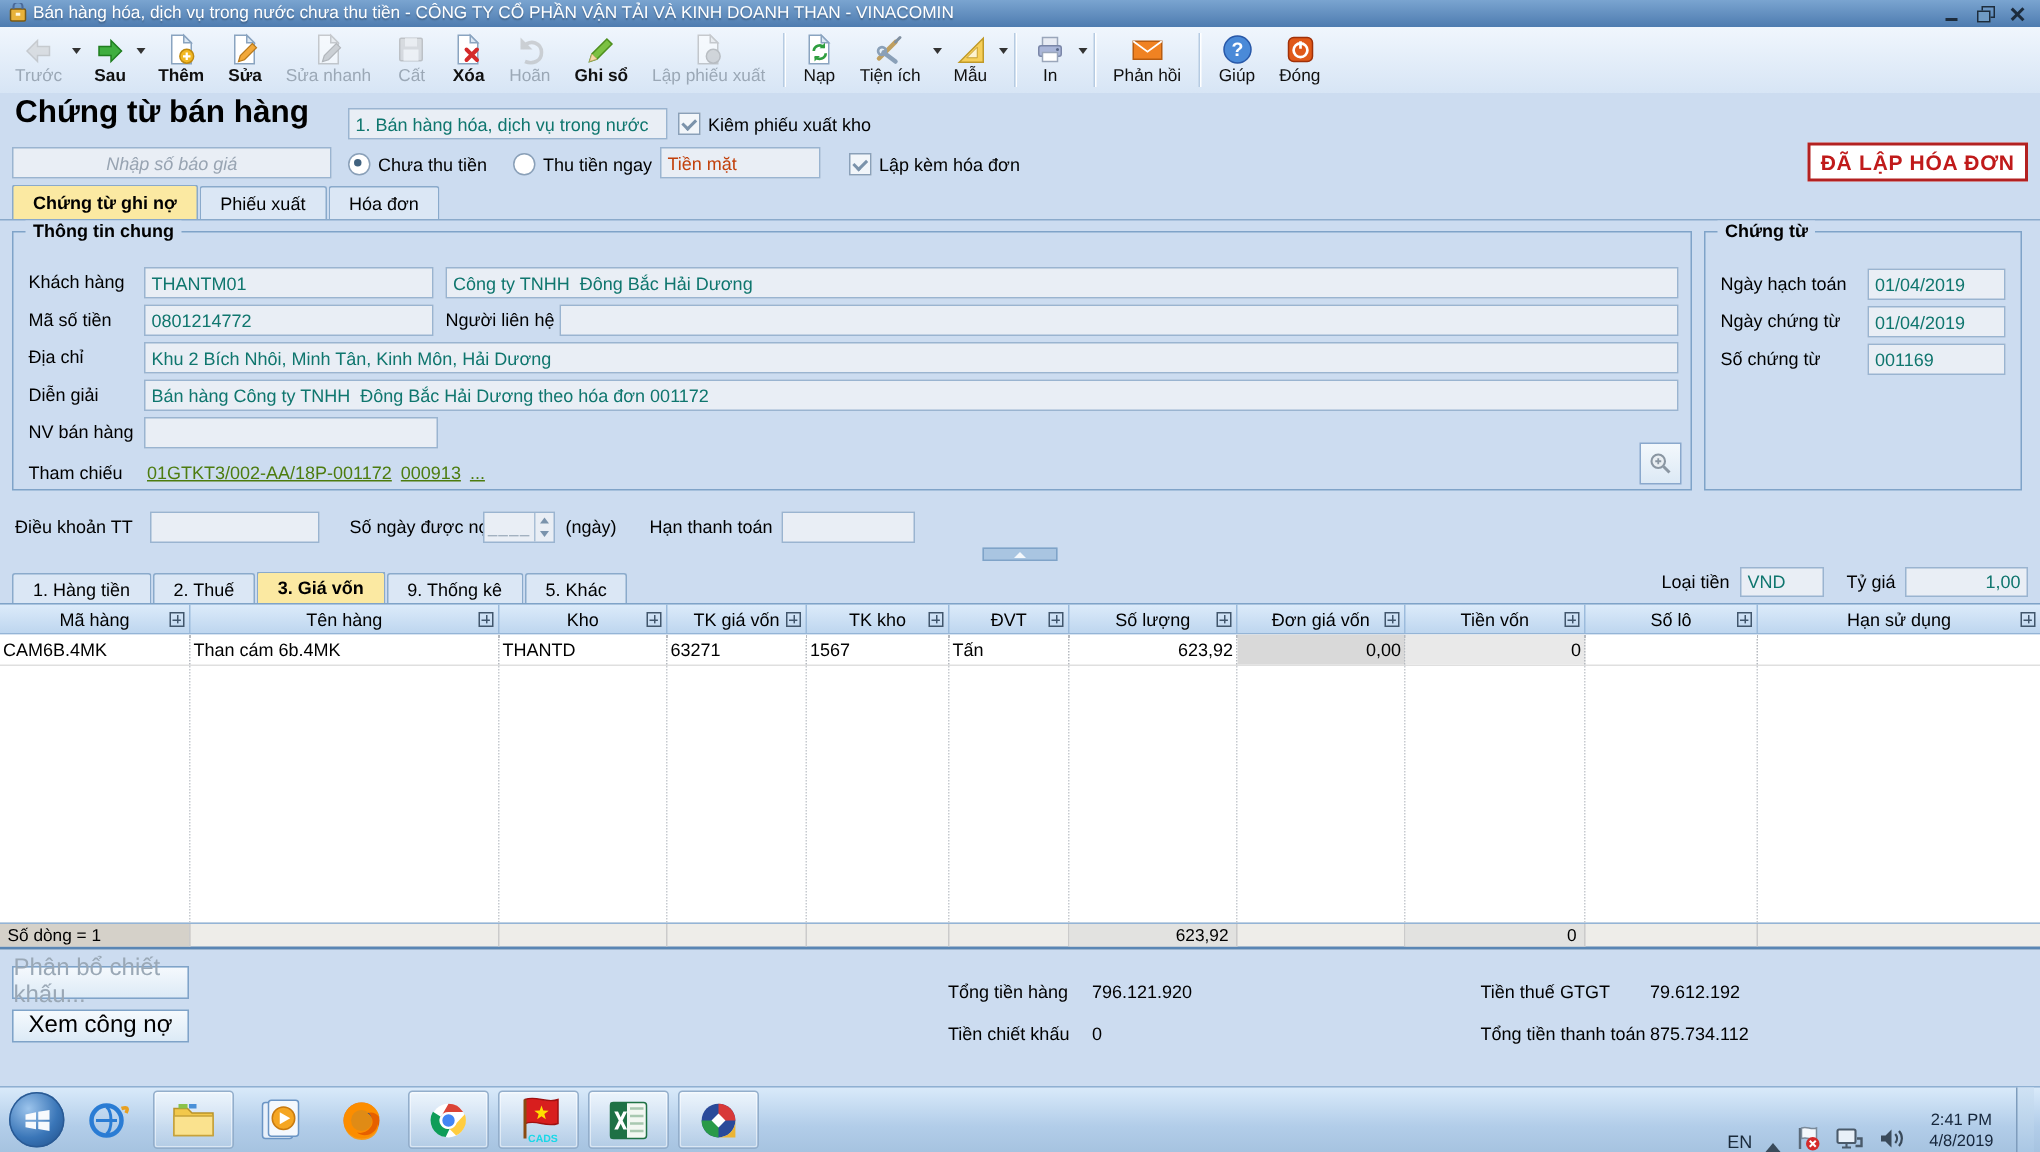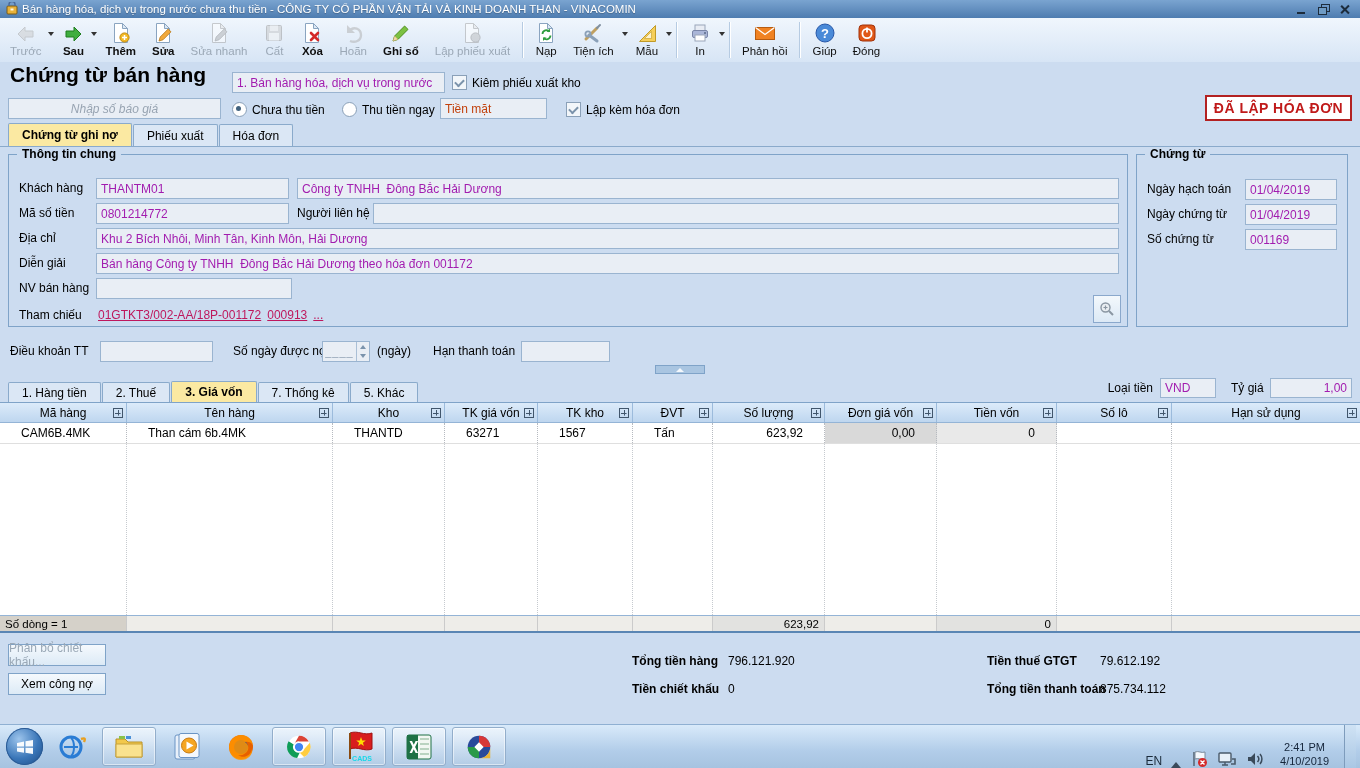--- a/index.html
+++ b/index.html
@@ -38,7 +38,7 @@
   .page-title{position:absolute;left:10px;top:1px;font-size:21px;font-weight:bold}
 
   .inp{position:absolute;height:21px;background:#e9eef5;border:1px solid #9ab4d0;
-    font:12px "Liberation Sans",sans-serif;color:#a21caf;padding:0 4px;box-sizing:border-box;outline:none}
+    font:12px "Liberation Sans",sans-serif;color:#0f766e;padding:0 4px;box-sizing:border-box;outline:none}
   .inp.gray{color:#c2410c}
   .inp.right{text-align:right}
   .quote::placeholder{font-style:italic;color:#98a4b2}

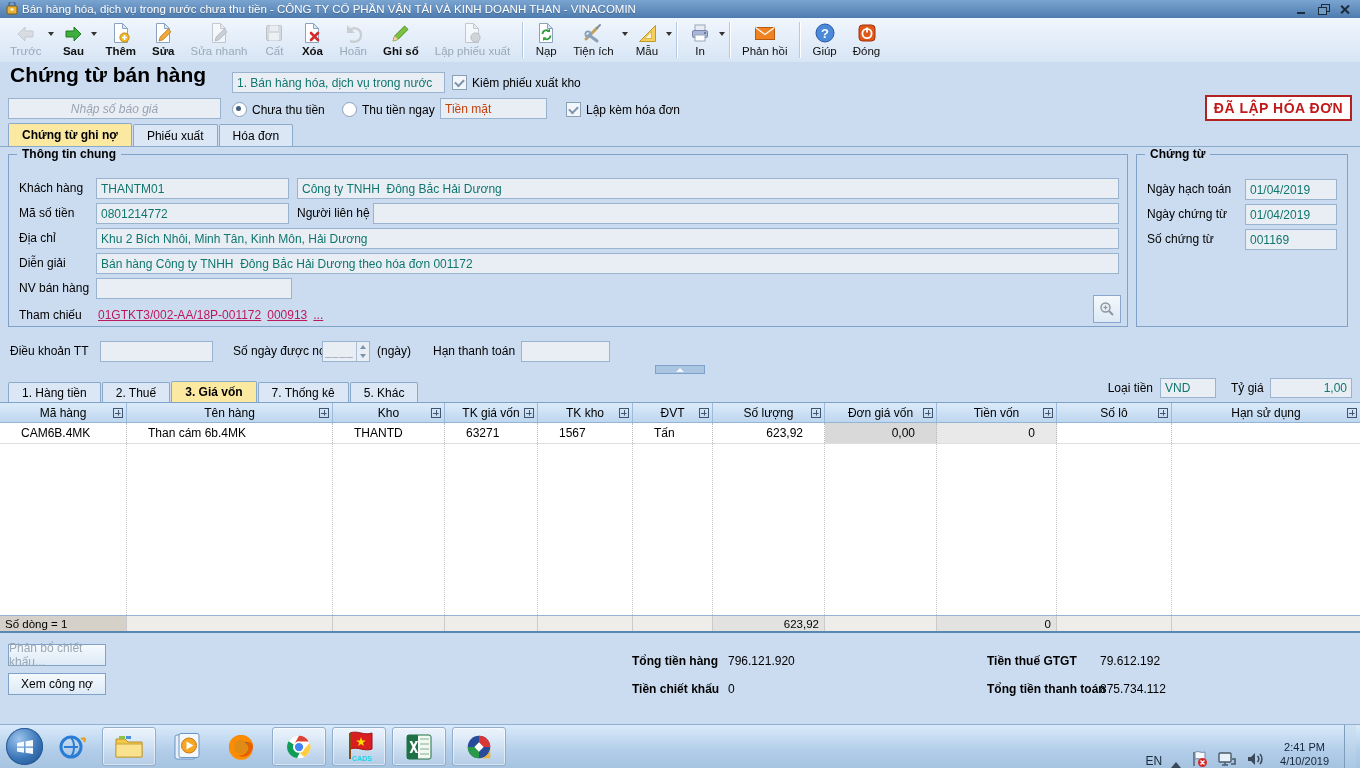--- a/index.html
+++ b/index.html
@@ -63,7 +63,7 @@
   .gbox{position:absolute;border:1px solid #7fa3c8}
   .gbox-title{position:absolute;top:-8px;left:8px;background:#ccdcf0;padding:0 5px;font-weight:bold;font-size:12px}
   .flabel{position:absolute;line-height:21px;font-size:12px;white-space:nowrap}
-  .reflink{color:#be185d;font-size:12px;margin-right:6px}
+  .reflink{color:#4d7c0f;font-size:12px;margin-right:6px}
 
   .mag-btn{position:absolute;width:26px;height:26px;border:1px solid #8aa8cc;background:linear-gradient(#f3f8fc,#dce9f5);
     display:flex;align-items:center;justify-content:center}

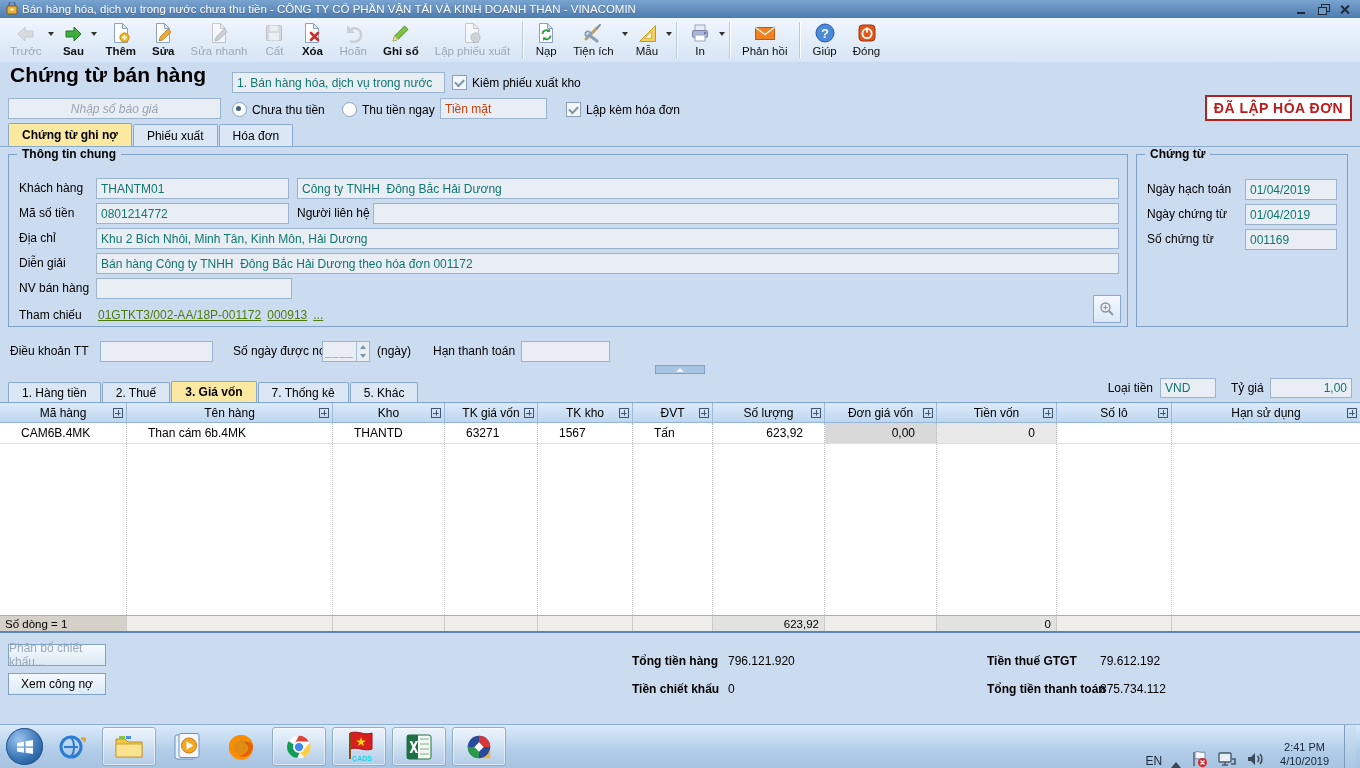--- a/index.html
+++ b/index.html
@@ -449,7 +449,7 @@
       <div class="dtab" style="height:19px">1. Hàng tiền</div>
       <div class="dtab" style="height:19px">2. Thuế</div>
       <div class="dtab active" style="height:20px">3. Giá vốn</div>
-      <div class="dtab" style="height:19px">7. Thống kê</div>
+      <div class="dtab" style="height:19px">9. Thống kê</div>
       <div class="dtab" style="height:19px">5. Khác</div>
     </div>
     <span class="flabel" style="left:1095px;top:316px;width:58px;text-align:right">Loại tiền</span>

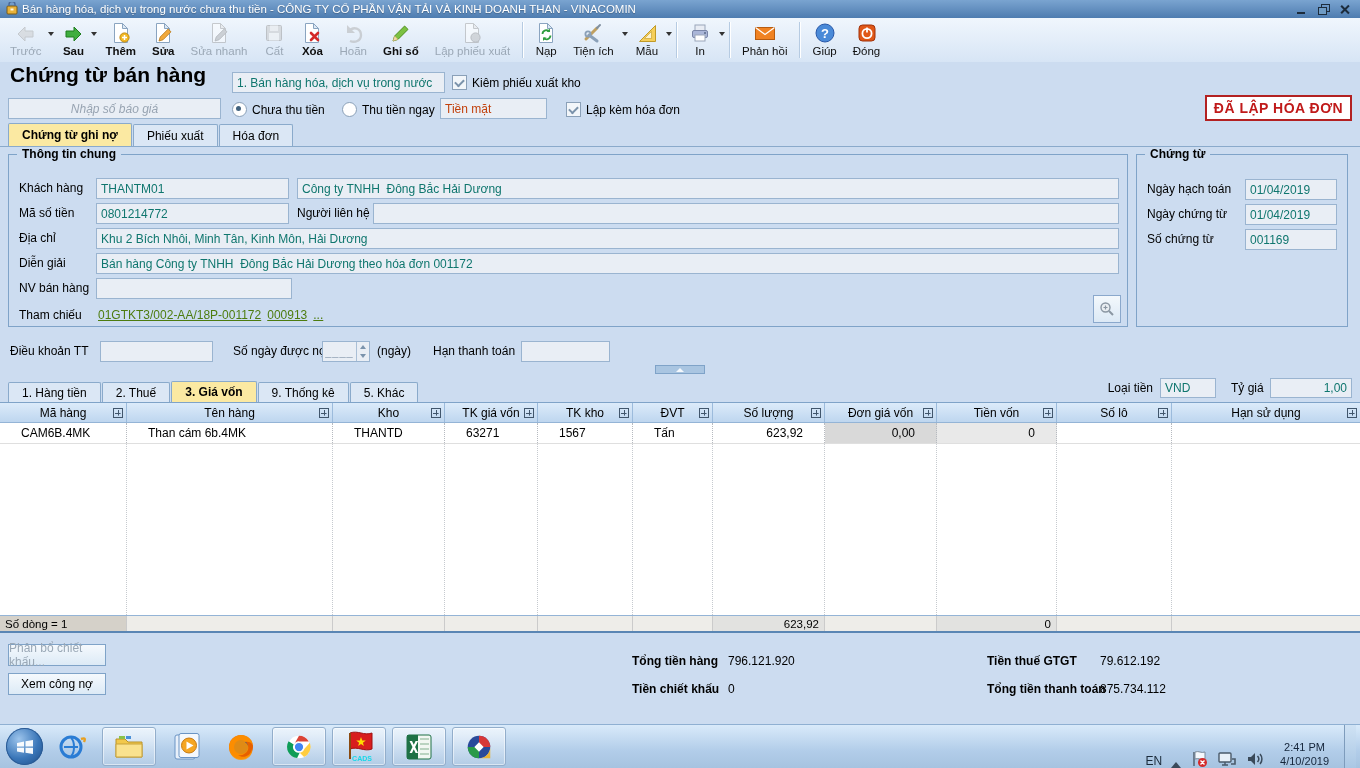--- a/index.html
+++ b/index.html
@@ -89,7 +89,7 @@
   .pin::after{content:"";position:absolute;inset:1px;
     background:linear-gradient(#41566c,#41566c) center/1px 70% no-repeat,linear-gradient(#41566c,#41566c) center/70% 1px no-repeat}
   .grid-row{display:flex;height:21px;background:#fff;border-bottom:1px solid #dfdfdf;box-sizing:border-box}
-  .gc{box-sizing:border-box;border-right:1px dotted #b6bac0;padding:0 21px;display:flex;align-items:center;font-size:12px;overflow:hidden;white-space:nowrap}
+  .gc{box-sizing:border-box;border-right:1px dotted #b6bac0;padding:0 2px;display:flex;align-items:center;font-size:12px;overflow:hidden;white-space:nowrap}
   .gc.num{justify-content:flex-end}
   .gc.cell-ro{background:#e9e9e9}
   .gc.cell-cur{background:#d9d9d9}

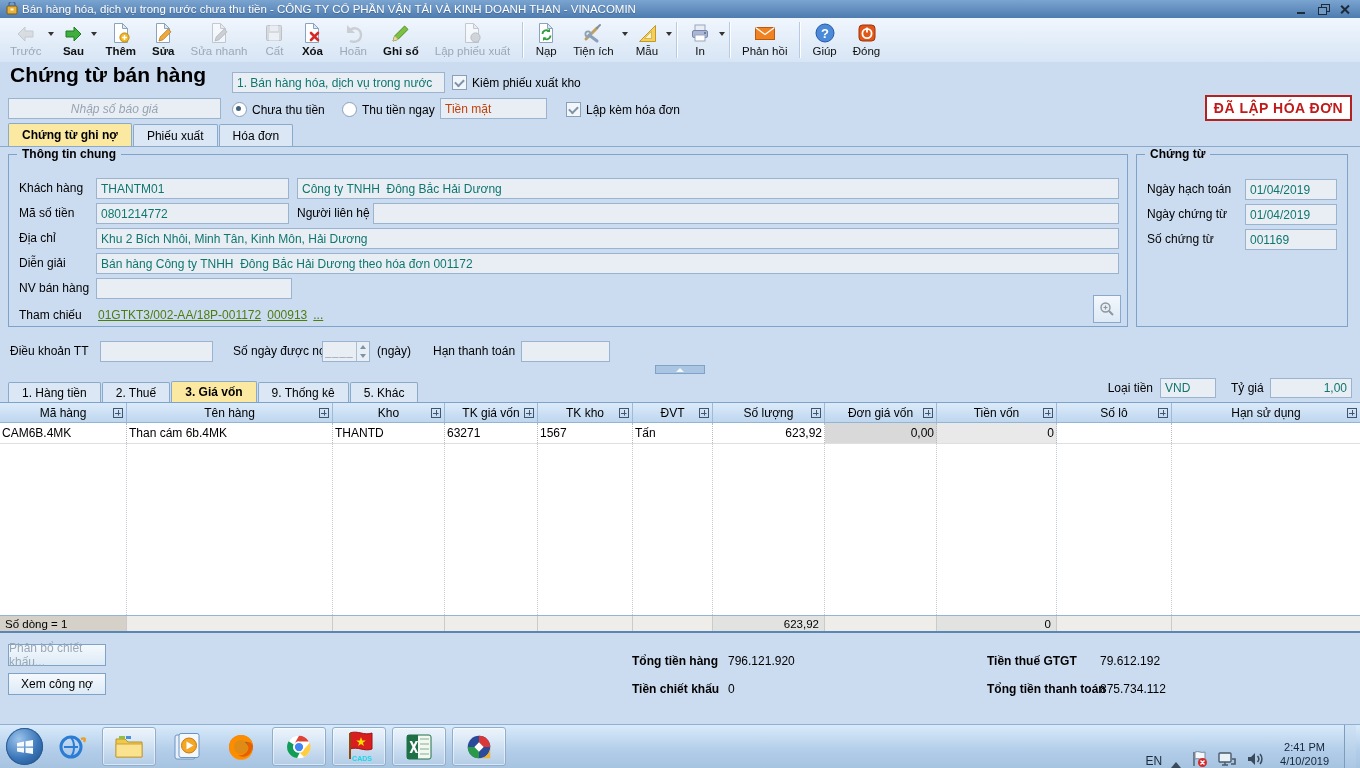--- a/index.html
+++ b/index.html
@@ -103,8 +103,8 @@
   .w0{width:127px}.w1{width:206px}.w2{width:112px}.w3{width:93px}.w4{width:95px}.w5{width:80px}
   .w6{width:112px}.w7{width:112px}.w8{width:120px}.w9{width:115px}.w10{width:188px;border-right:none}
 
-  .btn{position:absolute;width:98px;height:22px;border:1px solid #7fa3c8;background:linear-gradient(#f5f9fd,#dceaf6);
-    font-size:12px;display:flex;align-items:center;justify-content:center;box-sizing:border-box;cursor:default}
+  .btn{position:absolute;width:118px;height:22px;border:1px solid #7fa3c8;background:linear-gradient(#f5f9fd,#dceaf6);
+    font-size:16px;display:flex;align-items:center;justify-content:center;box-sizing:border-box;cursor:default}
   .btn.disabled{color:#9aa8b6}
 
   .tot-label{position:absolute;font-weight:bold;font-size:12px;white-space:nowrap}

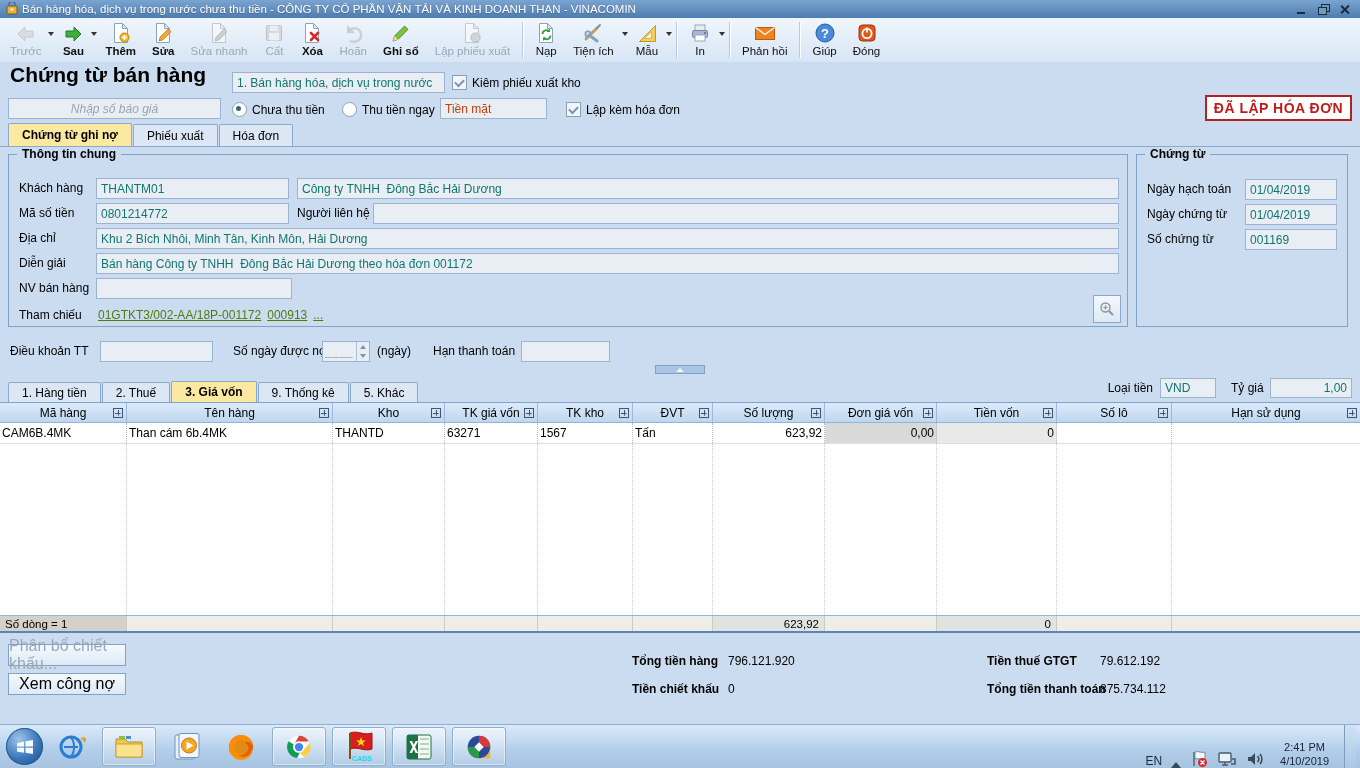--- a/index.html
+++ b/index.html
@@ -107,7 +107,7 @@
     font-size:16px;display:flex;align-items:center;justify-content:center;box-sizing:border-box;cursor:default}
   .btn.disabled{color:#9aa8b6}
 
-  .tot-label{position:absolute;font-weight:bold;font-size:12px;white-space:nowrap}
+  .tot-label{position:absolute;font-weight:normal;font-size:12px;white-space:nowrap}
   .tot-val{position:absolute;font-size:12px;text-align:left;white-space:nowrap}
 
   

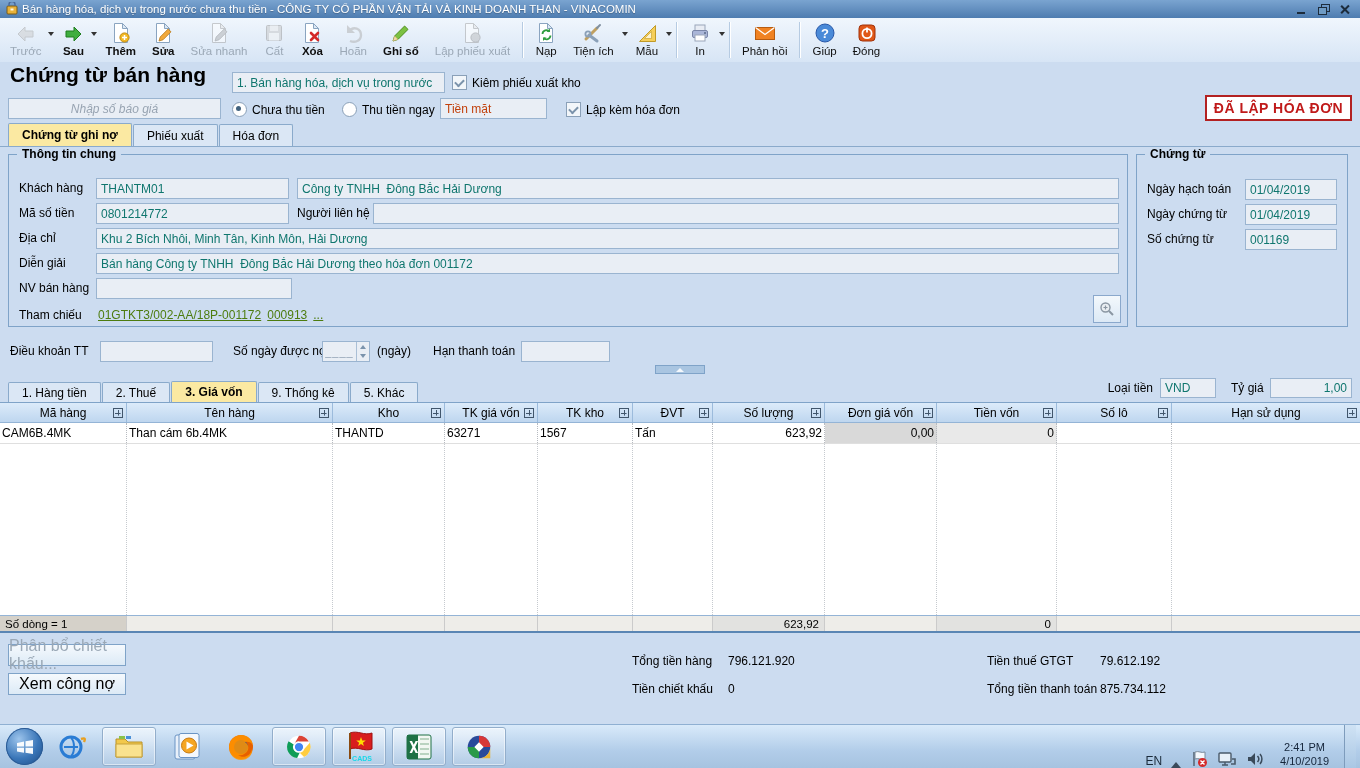--- a/index.html
+++ b/index.html
@@ -663,7 +663,7 @@
       </svg>
       <div class="clock">
         <div>2:41 PM</div>
-        <div>4/10/2019</div>
+        <div>4/8/2019</div>
       </div>
       <div class="show-desktop"></div>
     </div>

